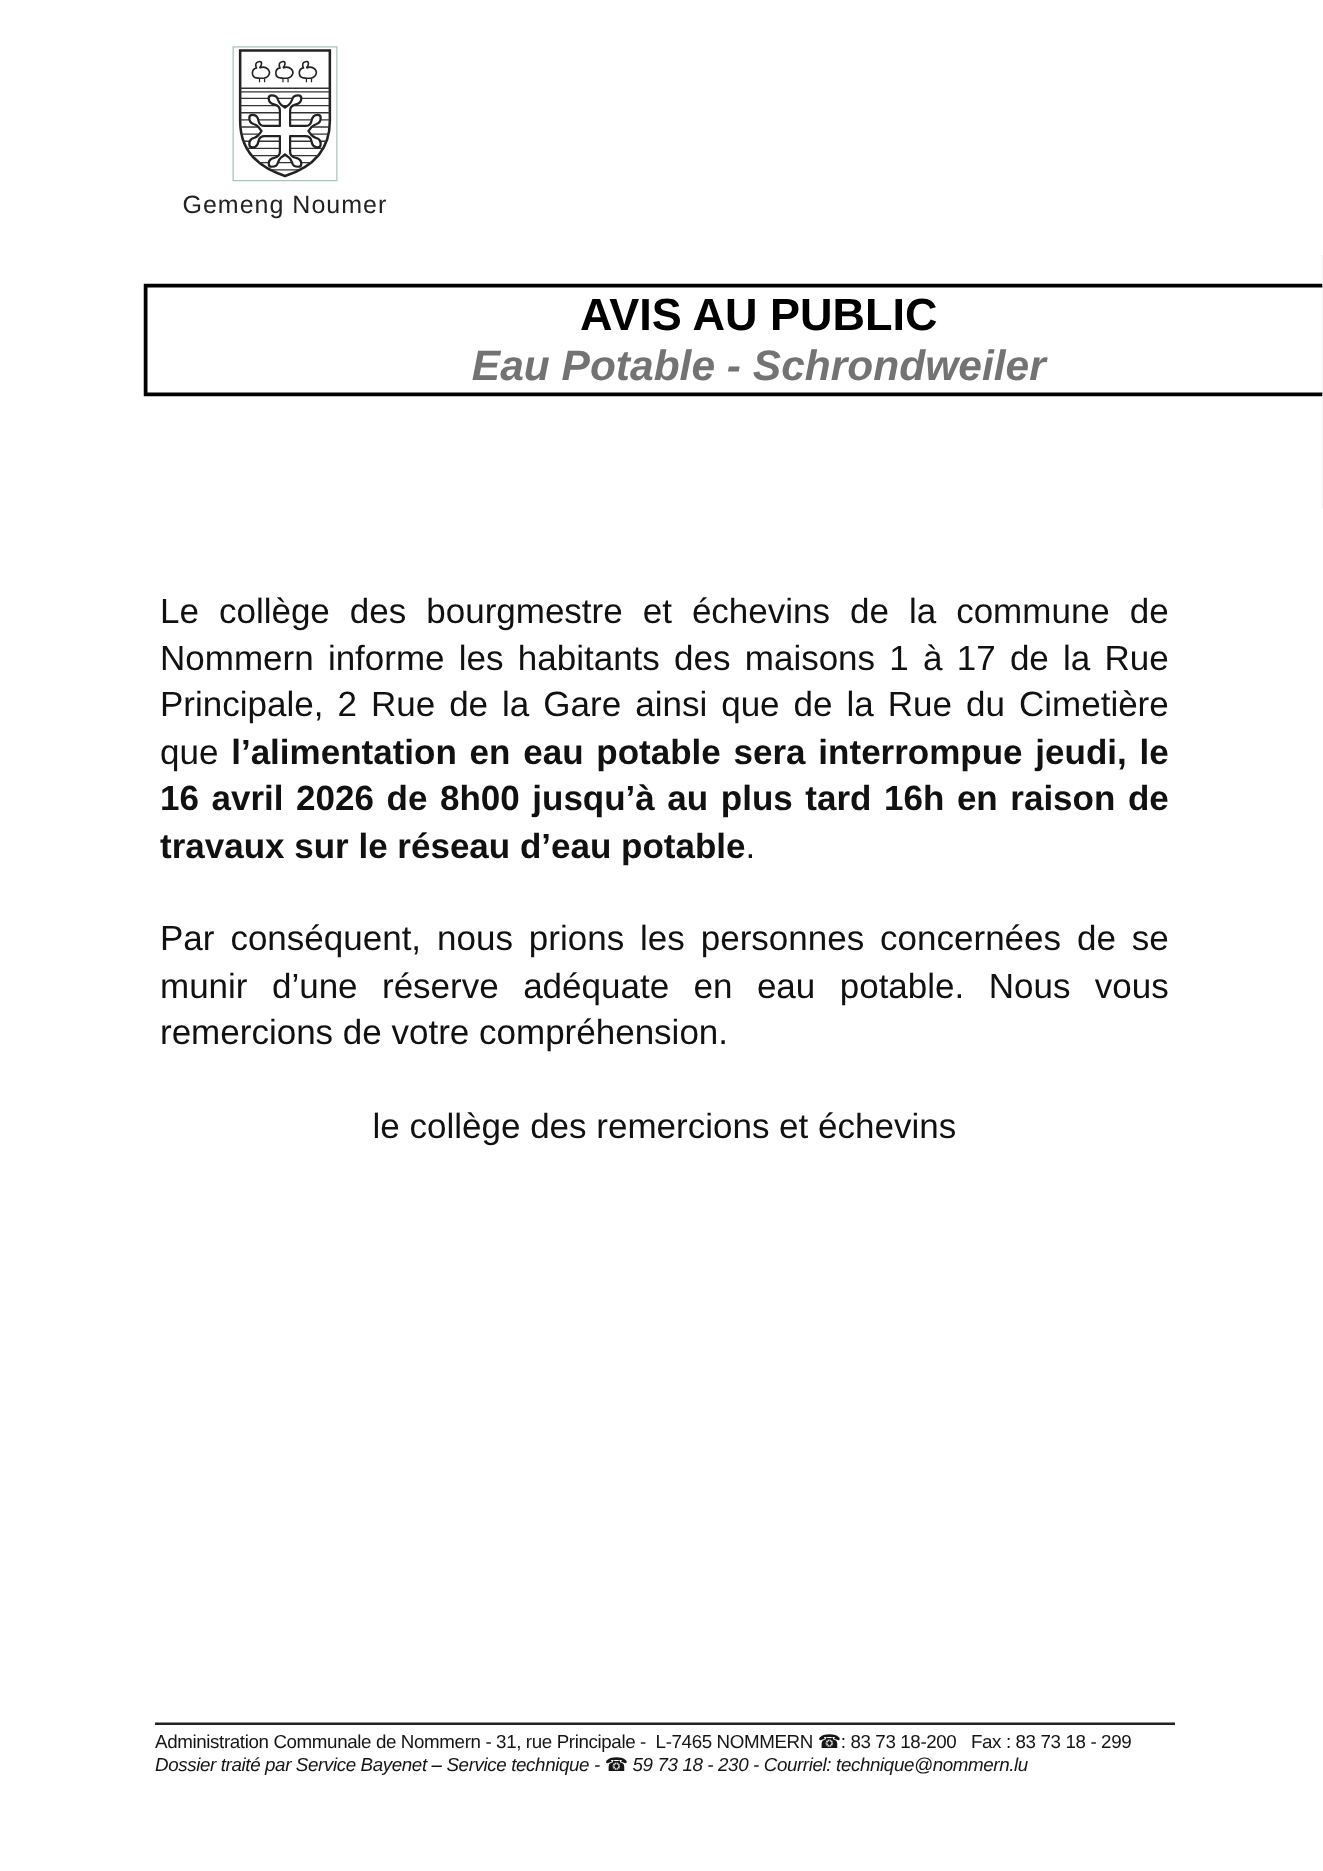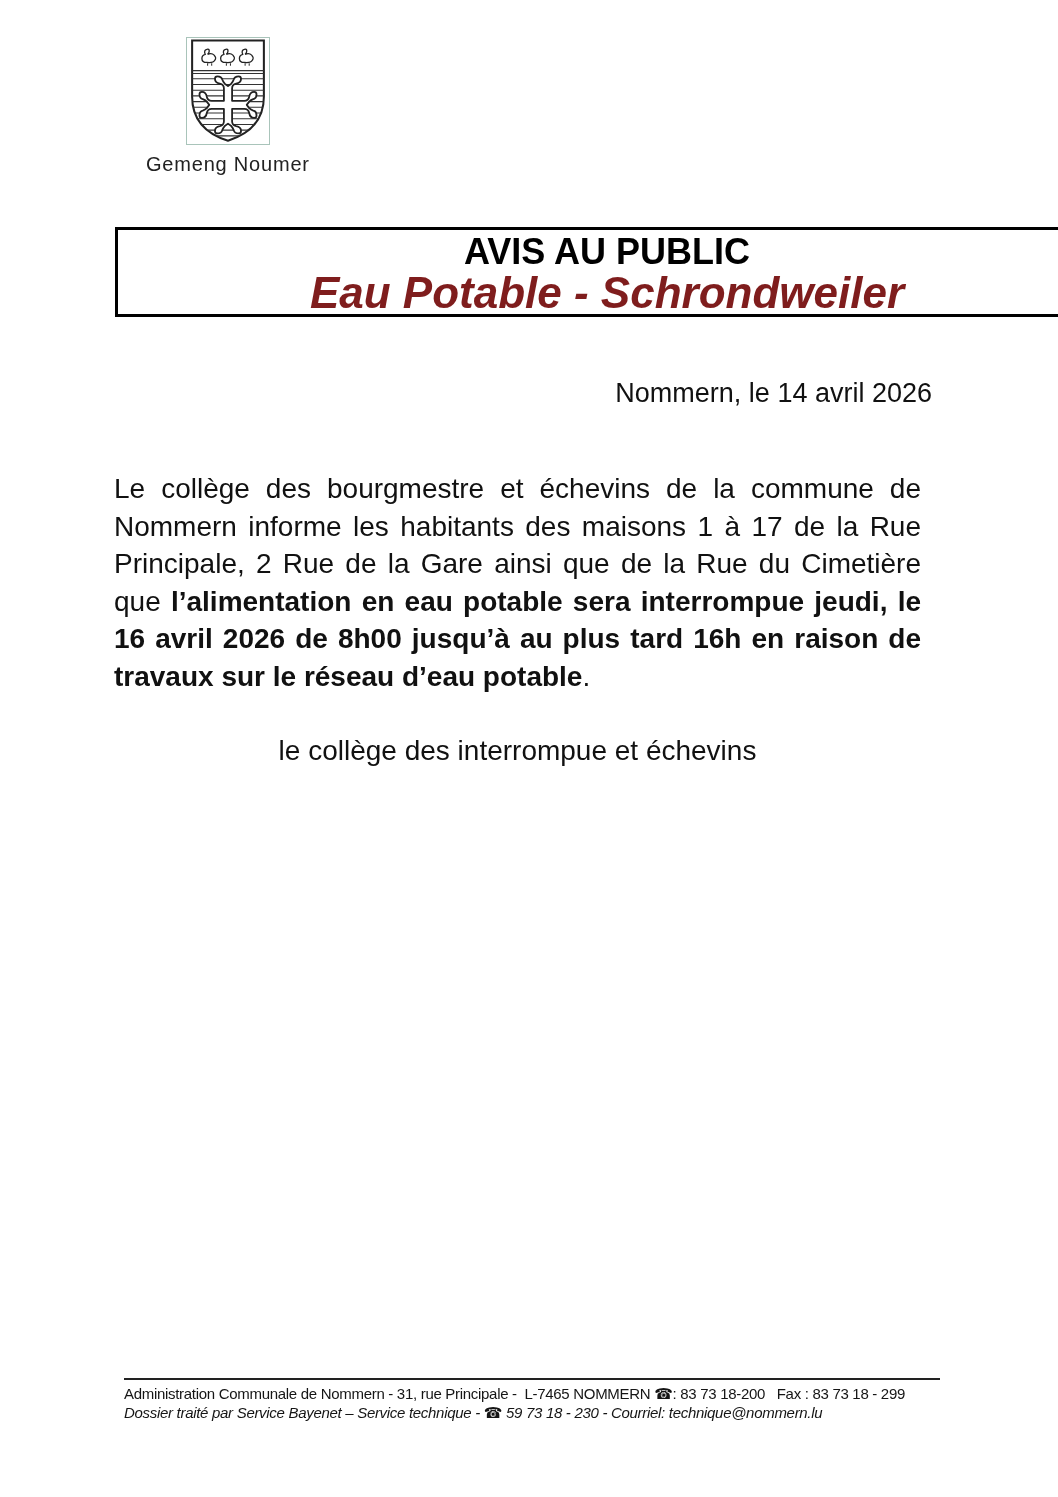--- a/index.html
+++ b/index.html
@@ -61,11 +61,11 @@
     color: #000;
   }
   .title-sub {
-    font-size: 44px;
+    font-size: 34px;
     font-weight: bold;
     font-style: italic;
     line-height: 40px;
-    color: #7f1d1d;
+    color: #737373;
   }
 
   

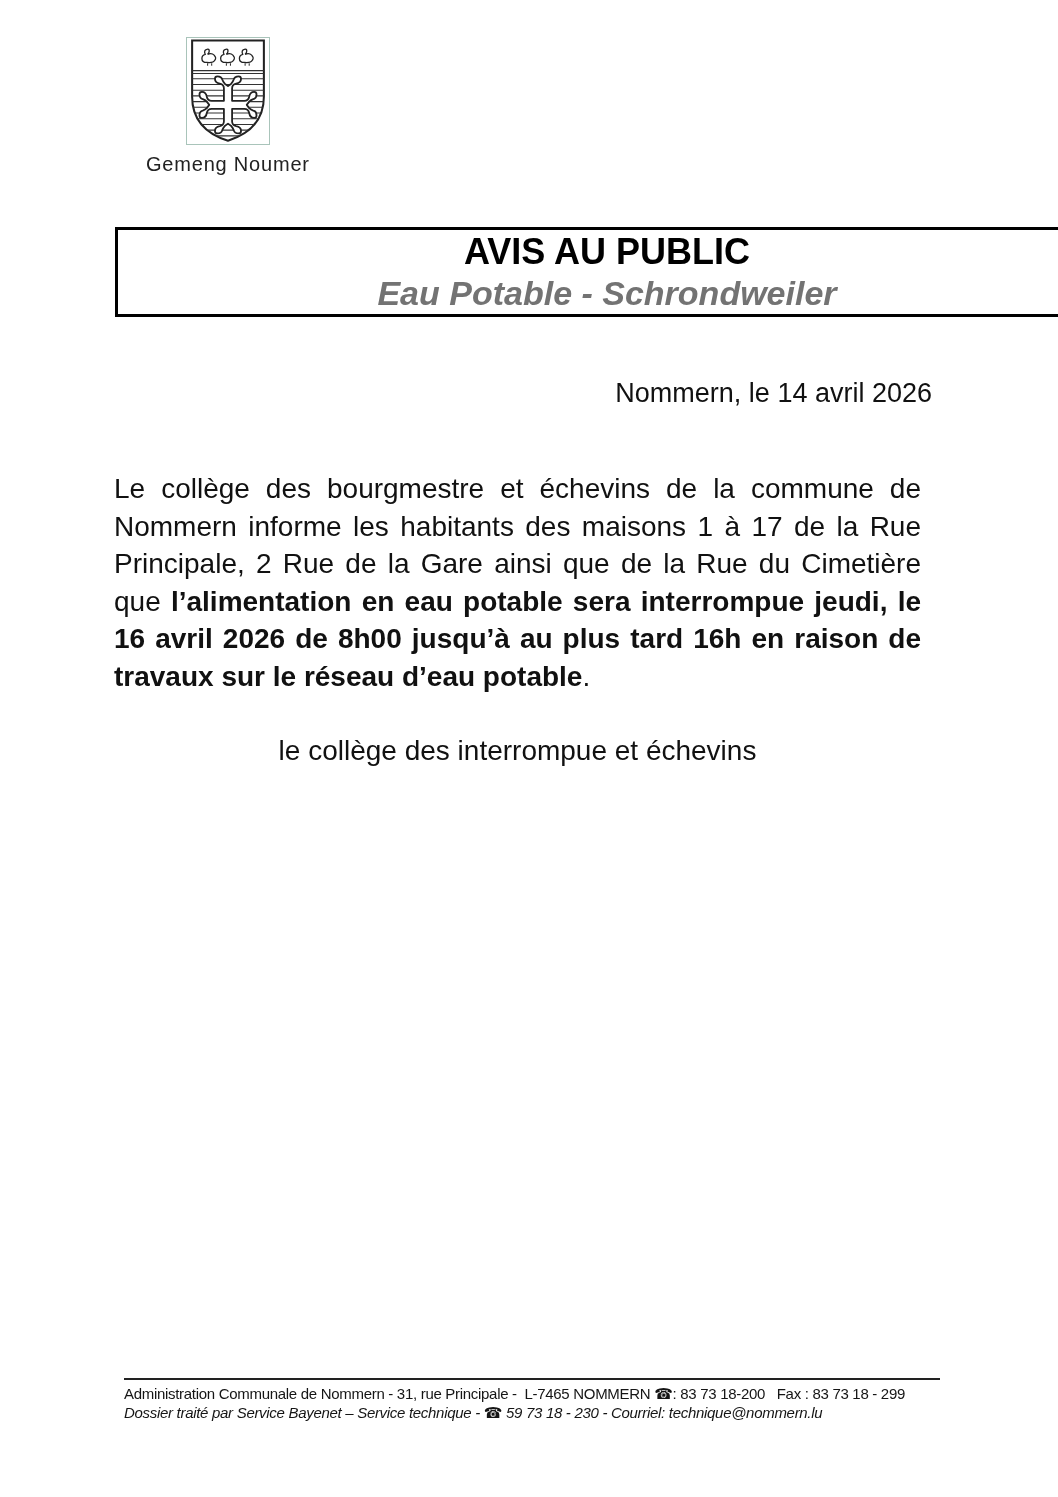--- a/index.html
+++ b/index.html
@@ -181,7 +181,6 @@
     <div class="title-sub">Eau Potable - Schrondweiler</div>
   </div>
 
-  <div class="dateline">Nommern, le 14 avril 2026</div>
 
   <div class="body-text">
     <p><span>Le collège des bourgmestre et échevins de la commune de Nommern informe les habitants des maisons 1 à 17 de la Rue Principale, 2 Rue de la Gare ainsi que de la Rue du Cimetière que </span><b>l’alimentation en eau potable sera interrompue jeudi, le 16 avril 2026 de 8h00 jusqu’à au plus tard 16h en raison de travaux sur le réseau d’eau potable</b><span>.</span></p>

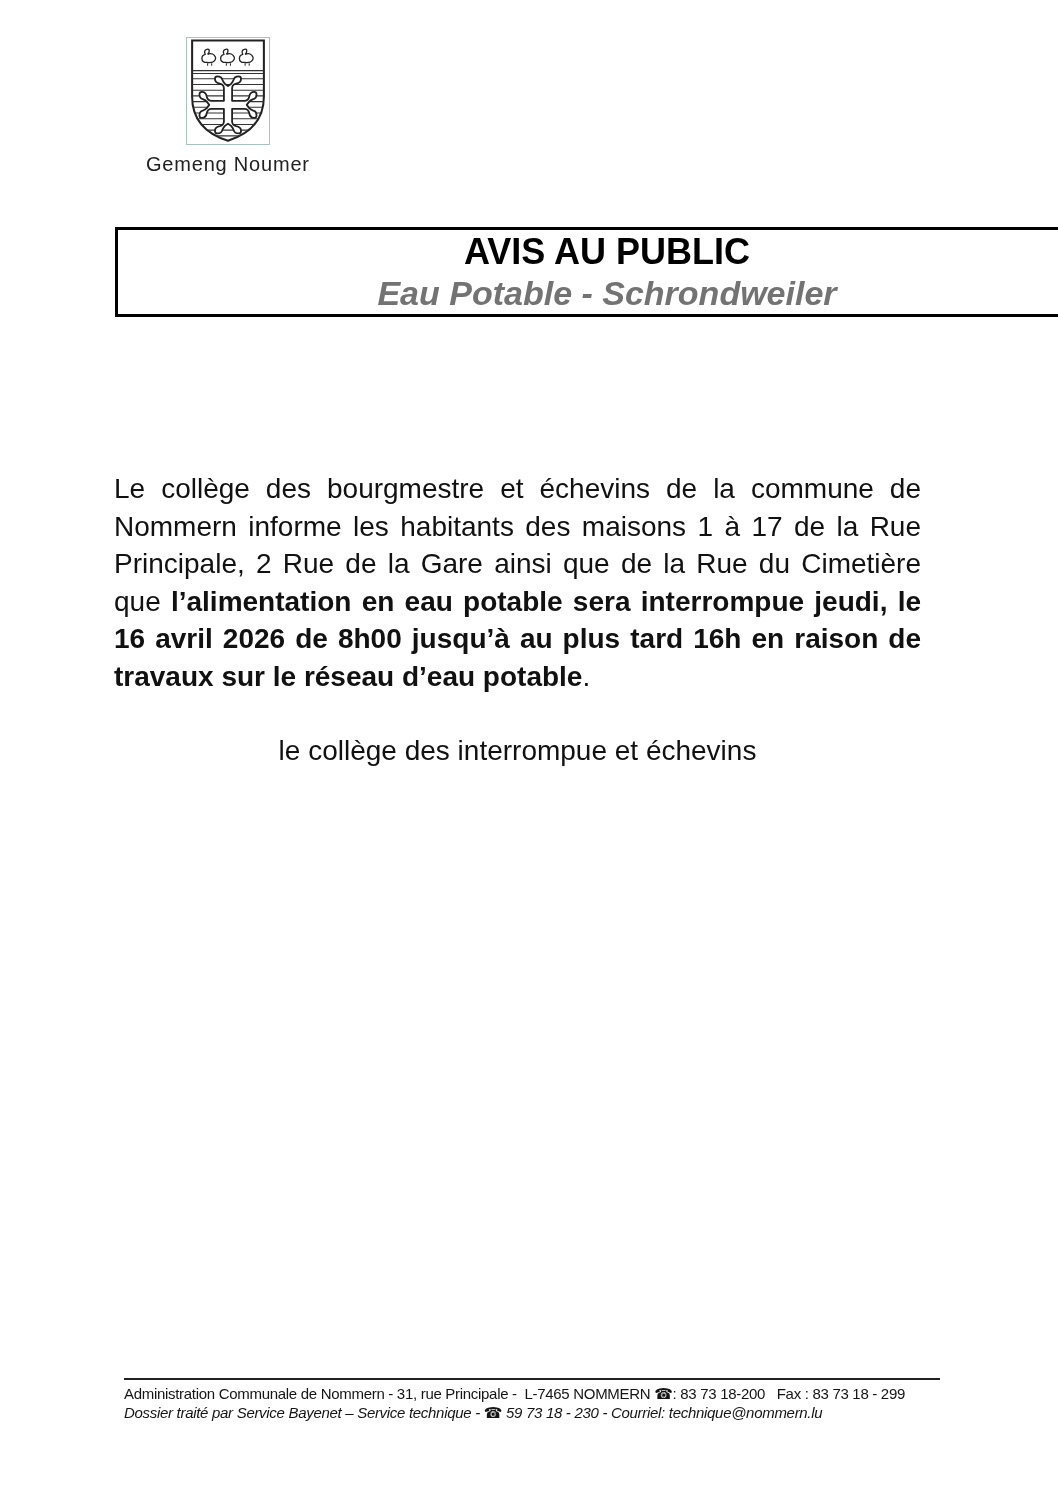--- a/index.html
+++ b/index.html
@@ -82,7 +82,7 @@
   
   .body-text {
     position: absolute;
-    left: 114px;
+    left: 128px;
     top: 470px;
     width: 807px;
     font-size: 28px;

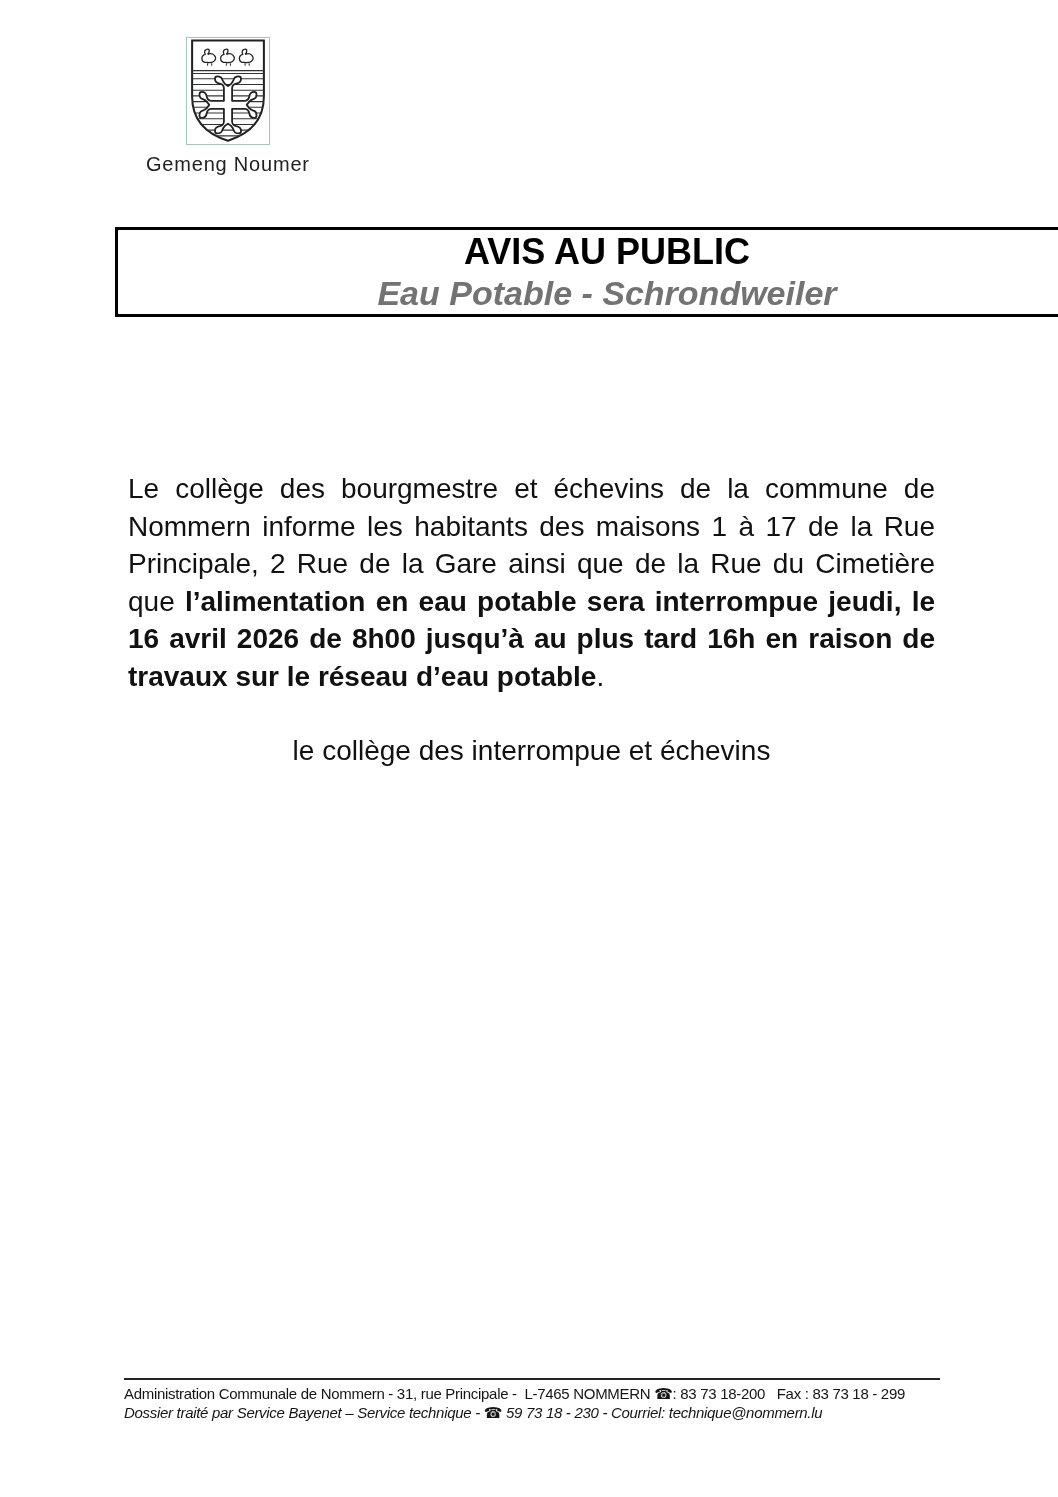--- a/index.html
+++ b/index.html
@@ -184,6 +184,7 @@
 
   <div class="body-text">
     <p><span>Le collège des bourgmestre et échevins de la commune de Nommern informe les habitants des maisons 1 à 17 de la Rue Principale, 2 Rue de la Gare ainsi que de la Rue du Cimetière que </span><b>l’alimentation en eau potable sera interrompue jeudi, le 16 avril 2026 de 8h00 jusqu’à au plus tard 16h en raison de travaux sur le réseau d’eau potable</b><span>.</span></p>
+    <p>Par conséquent, nous prions les personnes concernées de se munir d’une réserve adéquate en eau potable. Nous vous remercions de votre compréhension.</p>
     <div class="signature">le collège des interrompue et échevins</div>
   </div>
 

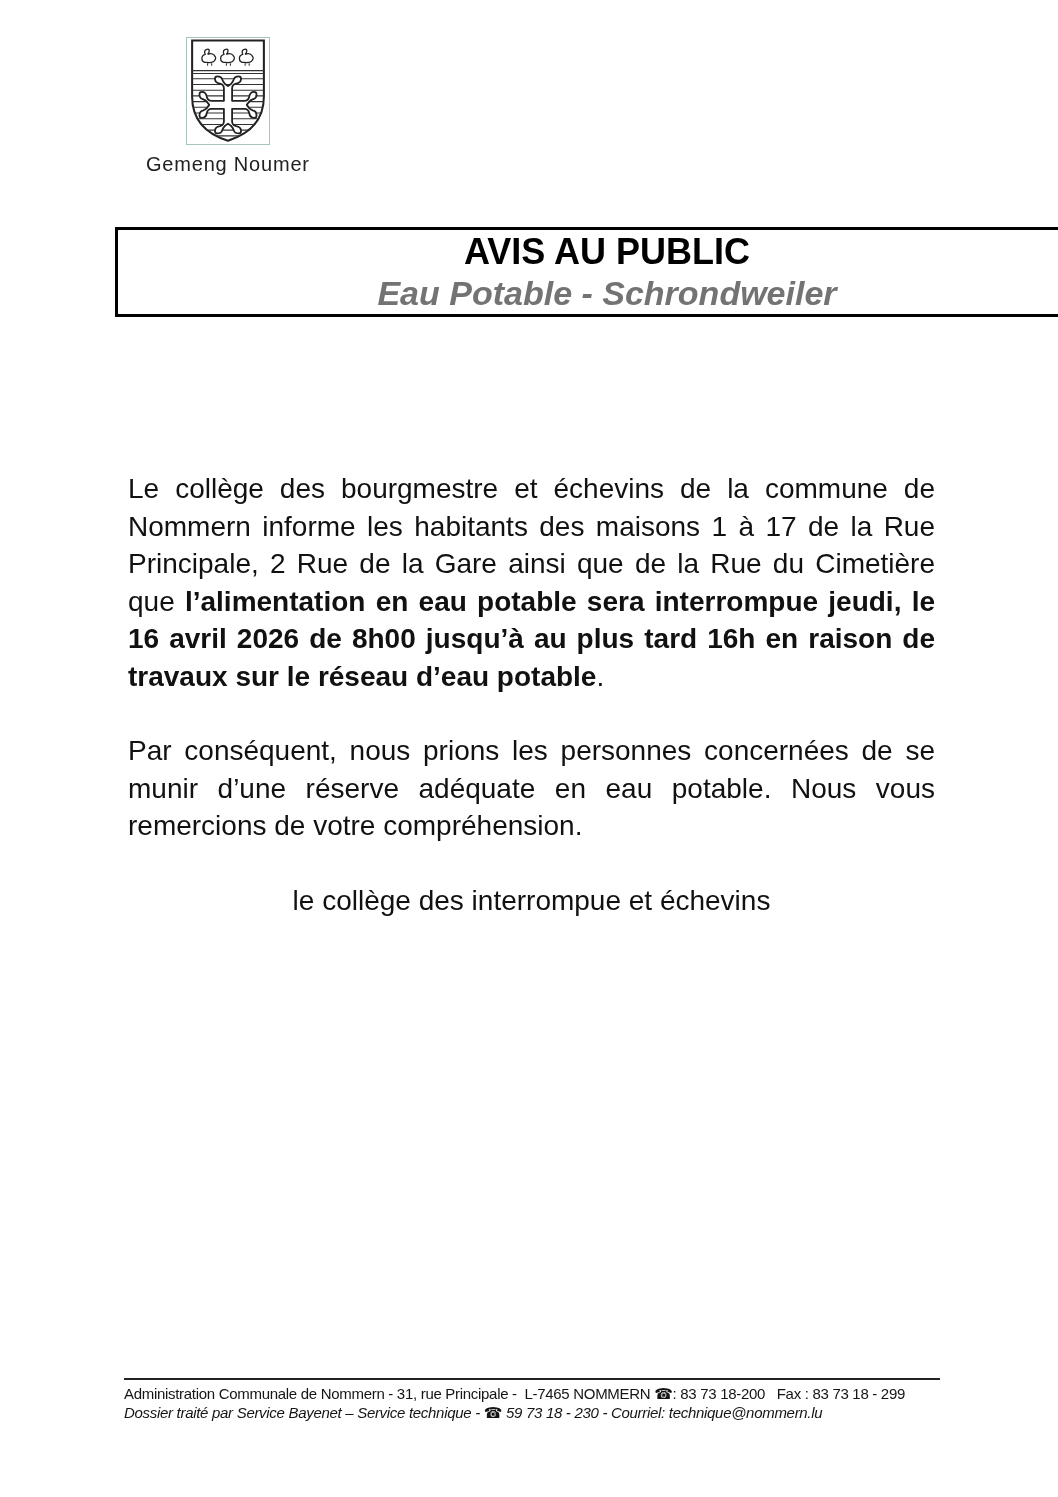--- a/index.html
+++ b/index.html
@@ -185,7 +185,7 @@
   <div class="body-text">
     <p><span>Le collège des bourgmestre et échevins de la commune de Nommern informe les habitants des maisons 1 à 17 de la Rue Principale, 2 Rue de la Gare ainsi que de la Rue du Cimetière que </span><b>l’alimentation en eau potable sera interrompue jeudi, le 16 avril 2026 de 8h00 jusqu’à au plus tard 16h en raison de travaux sur le réseau d’eau potable</b><span>.</span></p>
     <p>Par conséquent, nous prions les personnes concernées de se munir d’une réserve adéquate en eau potable. Nous vous remercions de votre compréhension.</p>
-    <div class="signature">le collège des interrompue et échevins</div>
+    <div class="signature">le collège des remercions et échevins</div>
   </div>
 
   <div class="footer">

